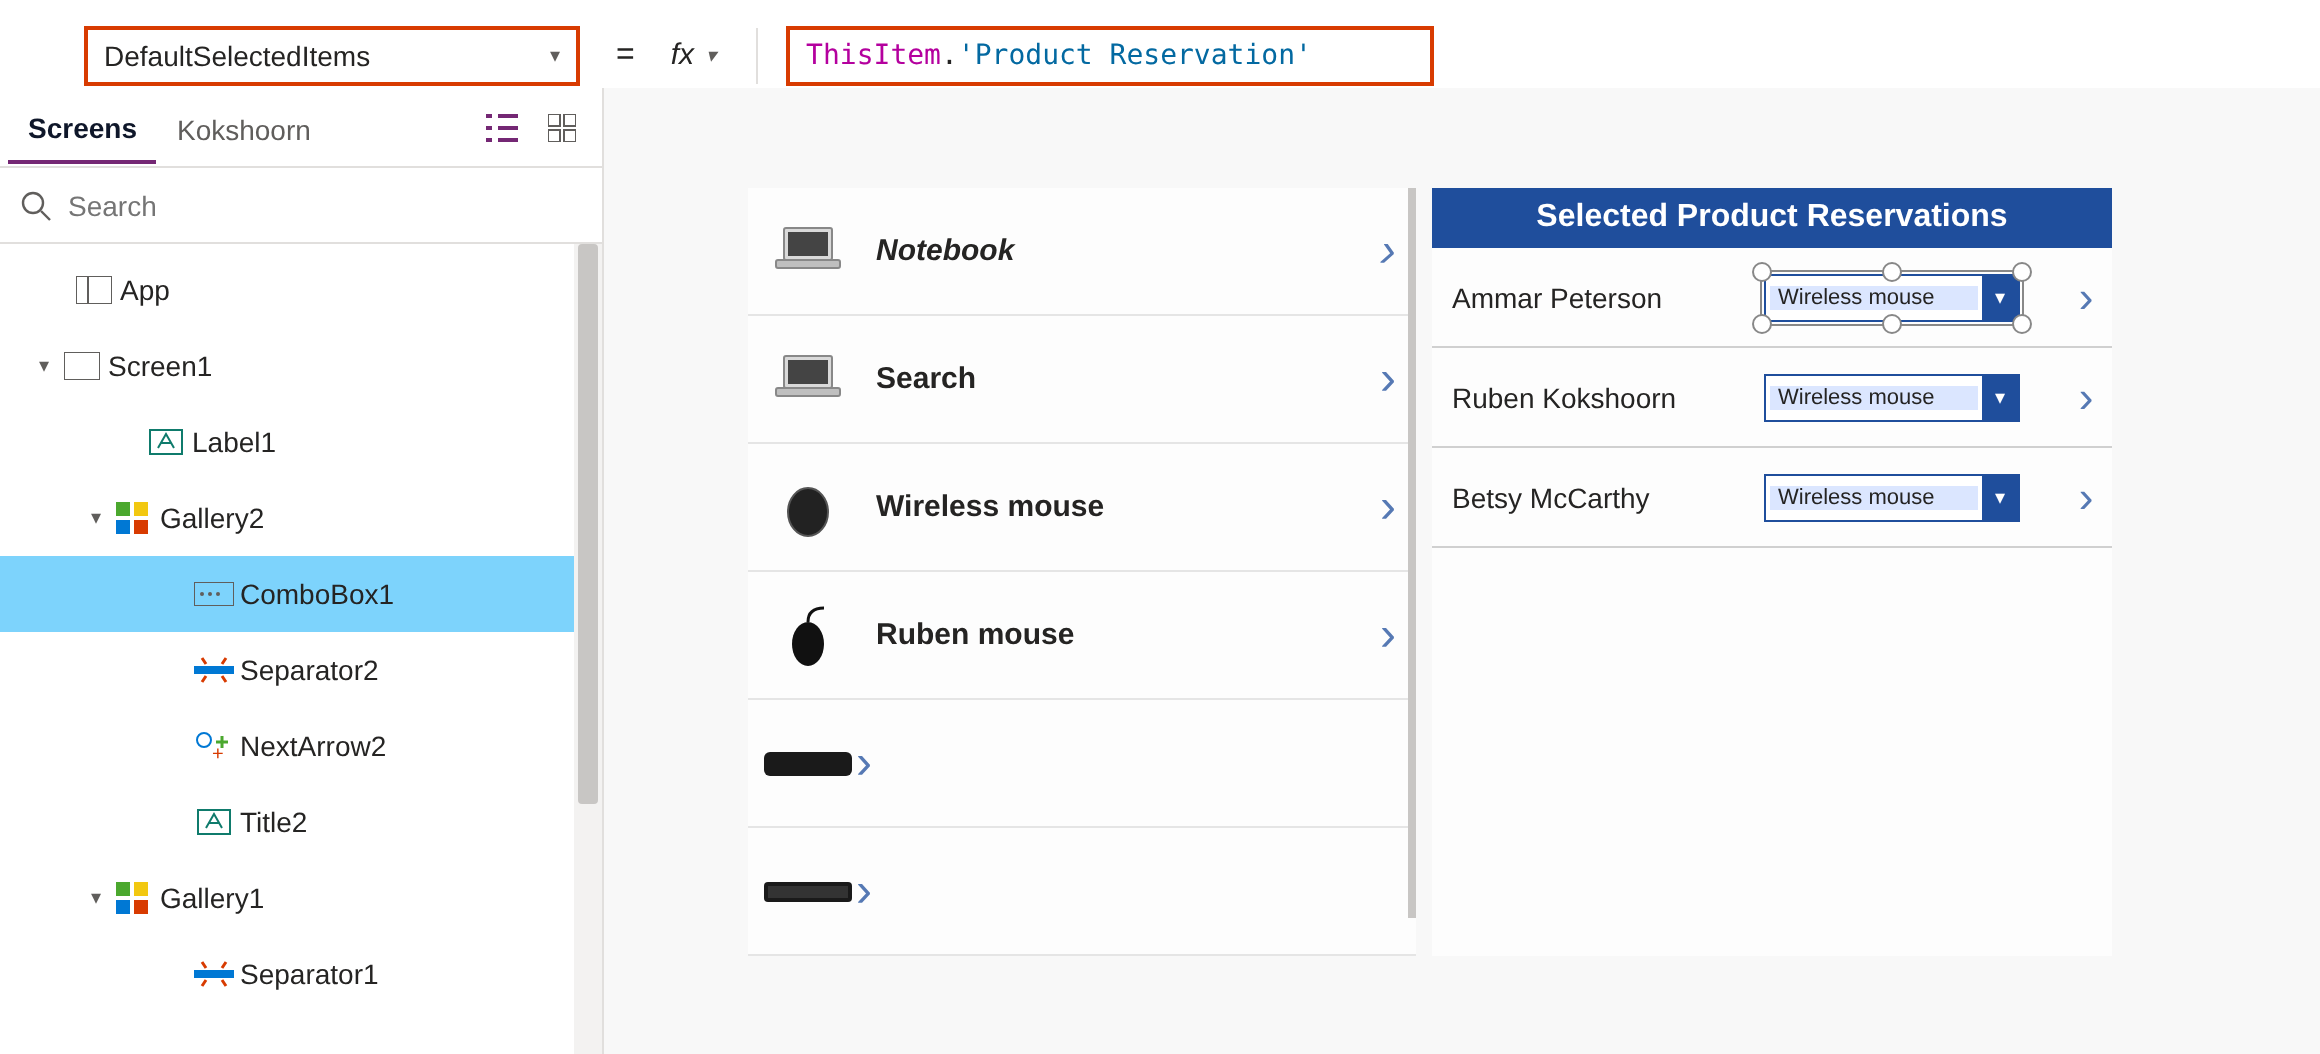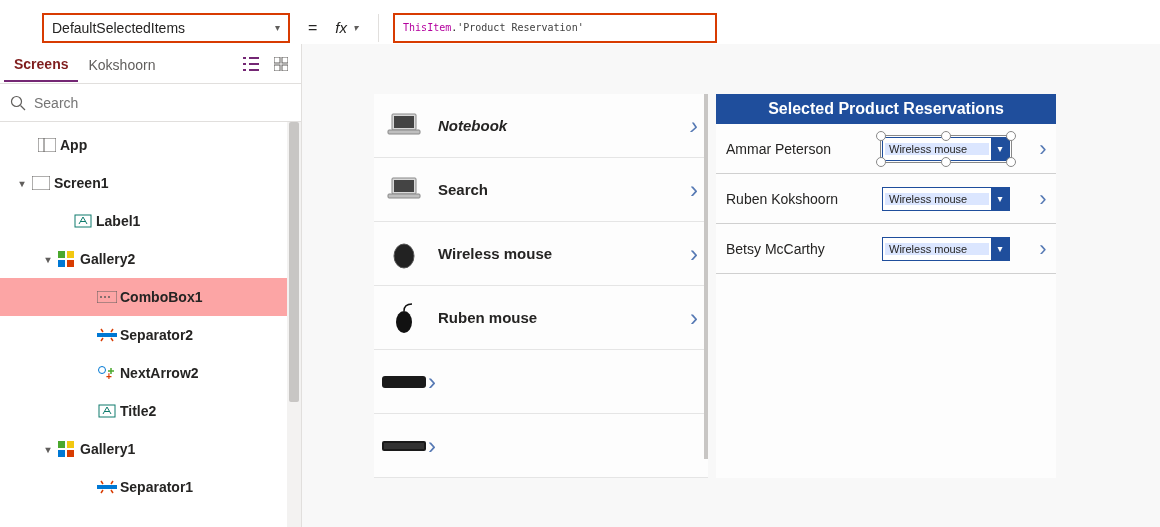--- a/index.html
+++ b/index.html
@@ -13,7 +13,7 @@
   .fx-box { display: flex; align-items: center; gap: 6px; font-style: italic; font-size: 15px; padding-right: 6px; }
   .fx-box .chev { font-size: 10px; color: #605e5c; }
   .formula-divider { width: 1px; height: 28px; background: #e1dfdd; }
-  .formula-input { display: flex; align-items: center; border: 2px solid #d83b01; height: 30px; width: 324px; padding: 0 8px; font-family: Consolas, monospace; font-size: 10px; background: #fff; }
+  .formula-input { display: flex; align-items: center; border: 2px solid #d83b01; height: 30px; width: 324px; padding: 0 8px; font-family: Consolas, monospace; font-size: 14px; background: #fff; }
   .formula-input .tok1 { color: #b4009e; }
   .formula-input .tok2 { color: #404040; }
 

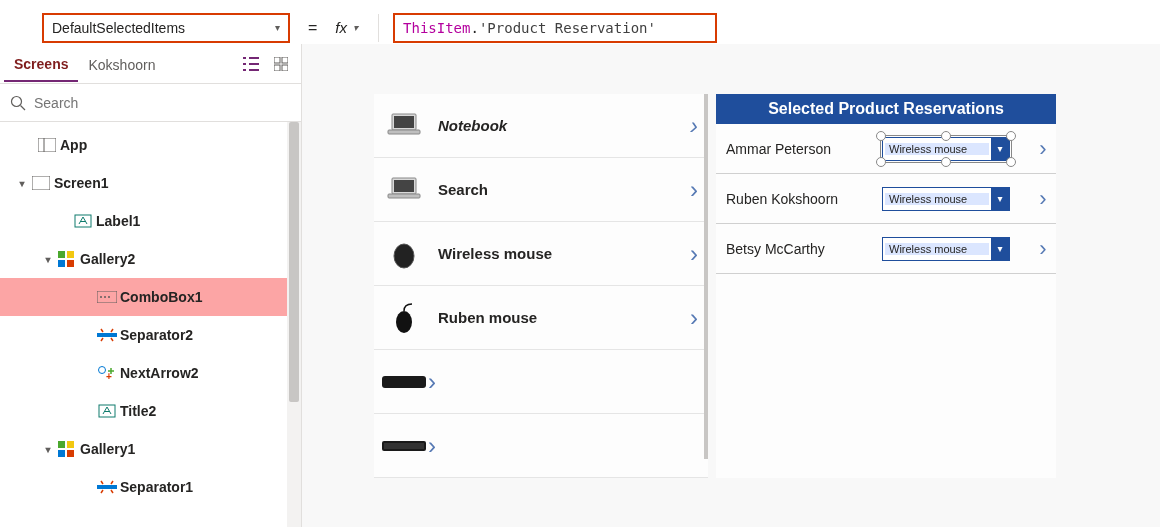--- a/index.html
+++ b/index.html
@@ -15,7 +15,7 @@
   .formula-divider { width: 1px; height: 28px; background: #e1dfdd; }
   .formula-input { display: flex; align-items: center; border: 2px solid #d83b01; height: 30px; width: 324px; padding: 0 8px; font-family: Consolas, monospace; font-size: 14px; background: #fff; }
   .formula-input .tok1 { color: #b4009e; }
-  .formula-input .tok2 { color: #404040; }
+  .formula-input .tok2 { color: #0369a1; }
 
   
   .left-panel { position: absolute; left: 0; top: 44px; width: 302px; bottom: 0; background: #fff; border-right: 1px solid #e1dfdd; display: flex; flex-direction: column; }

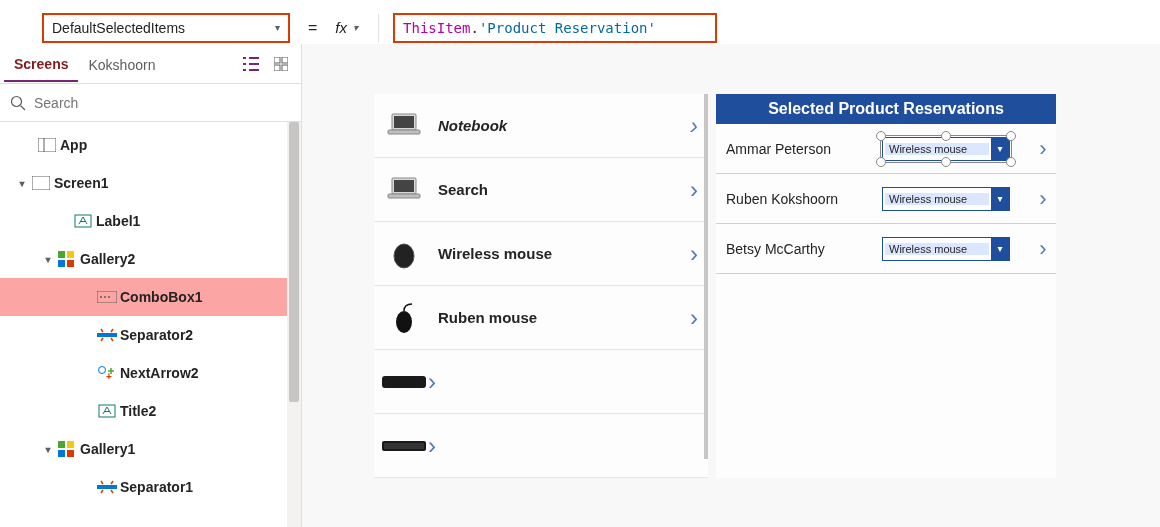--- a/index.html
+++ b/index.html
@@ -21,7 +21,7 @@
   .left-panel { position: absolute; left: 0; top: 44px; width: 302px; bottom: 0; background: #fff; border-right: 1px solid #e1dfdd; display: flex; flex-direction: column; }
   .panel-tabs { display: flex; align-items: center; height: 40px; padding: 0 8px 0 4px; border-bottom: 1px solid #e1dfdd; }
   .panel-tabs .tab { padding: 10px 10px 8px; font-size: 14px; color: #605e5c; cursor: pointer; }
-  .panel-tabs .tab.active { font-weight: 600; color: #7f1d1d; border-bottom: 2px solid #742774; margin-bottom: -1px; }
+  .panel-tabs .tab.active { font-weight: 600; color: #0f172a; border-bottom: 2px solid #742774; margin-bottom: -1px; }
   .panel-tabs .spacer { flex: 1; }
   .panel-tabs .toolbtn { width: 24px; height: 24px; margin-left: 6px; display: flex; align-items: center; justify-content: center; cursor: pointer; }
 

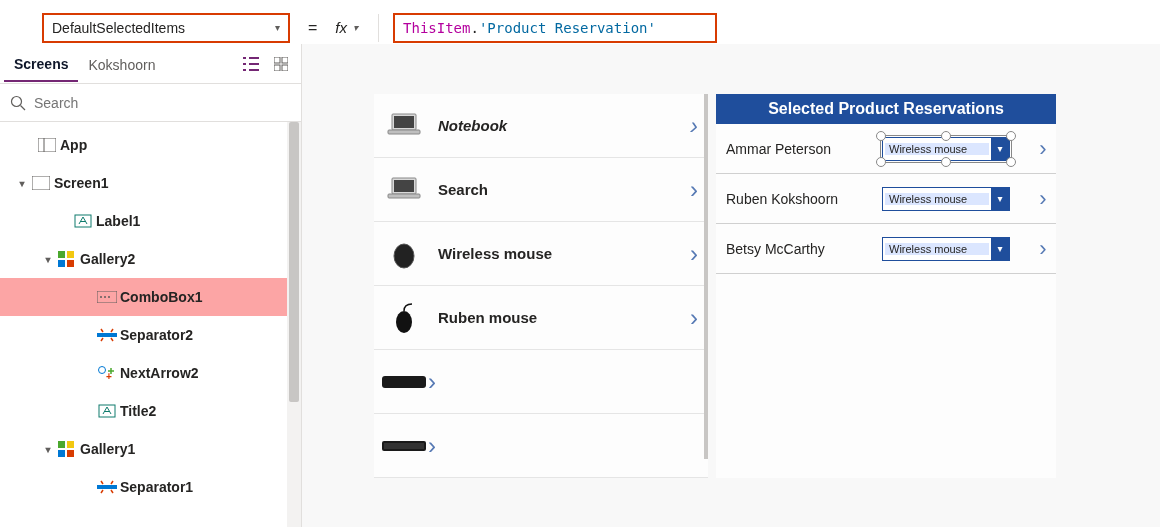--- a/index.html
+++ b/index.html
@@ -32,7 +32,7 @@
   .tree-scrollbar { position: absolute; right: 0; top: 0; width: 14px; bottom: 0; background: #f3f2f1; }
   .tree-scrollbar-thumb { position: absolute; left: 2px; right: 2px; top: 0; height: 280px; background: #c8c6c4; border-radius: 2px; }
 
-  .tree-item { display: flex; align-items: center; height: 38px; font-size: 14px; cursor: pointer; font-weight: bold; }
+  .tree-item { display: flex; align-items: center; height: 38px; font-size: 14px; cursor: pointer; }
   .tree-item.selected { background: #fca5a5; align-items: center; }
   .tree-item .indent { display: inline-block; }
   .tree-item .caret { width: 16px; display: inline-flex; justify-content: center; font-size: 10px; color: #605e5c; }

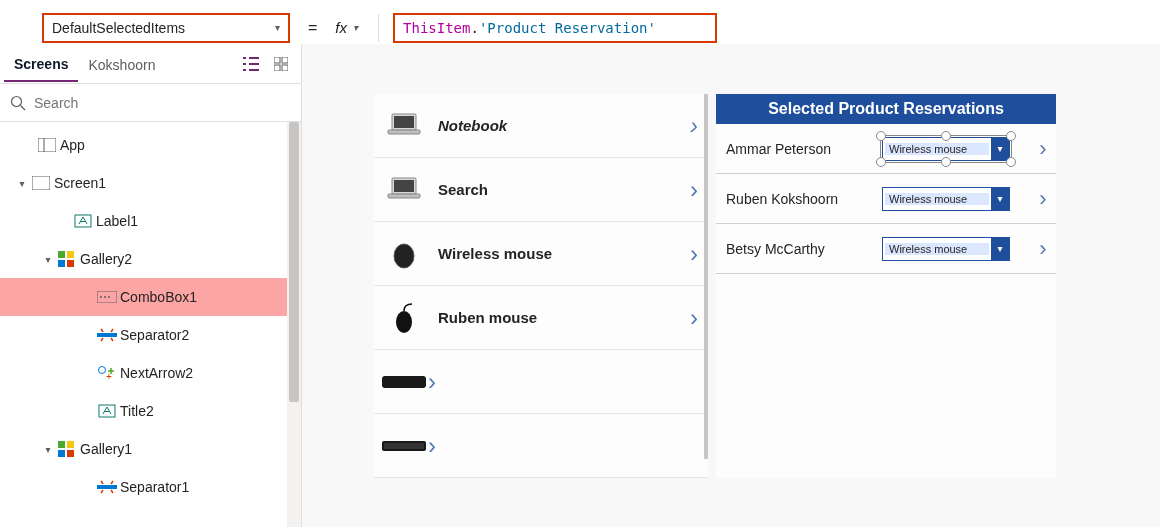--- a/index.html
+++ b/index.html
@@ -33,7 +33,7 @@
   .tree-scrollbar-thumb { position: absolute; left: 2px; right: 2px; top: 0; height: 280px; background: #c8c6c4; border-radius: 2px; }
 
   .tree-item { display: flex; align-items: center; height: 38px; font-size: 14px; cursor: pointer; }
-  .tree-item.selected { background: #fca5a5; align-items: center; }
+  .tree-item.selected { background: #7dd3fc; align-items: center; }
   .tree-item .indent { display: inline-block; }
   .tree-item .caret { width: 16px; display: inline-flex; justify-content: center; font-size: 10px; color: #605e5c; }
   .tree-item .icon { width: 22px; display: inline-flex; justify-content: center; }

